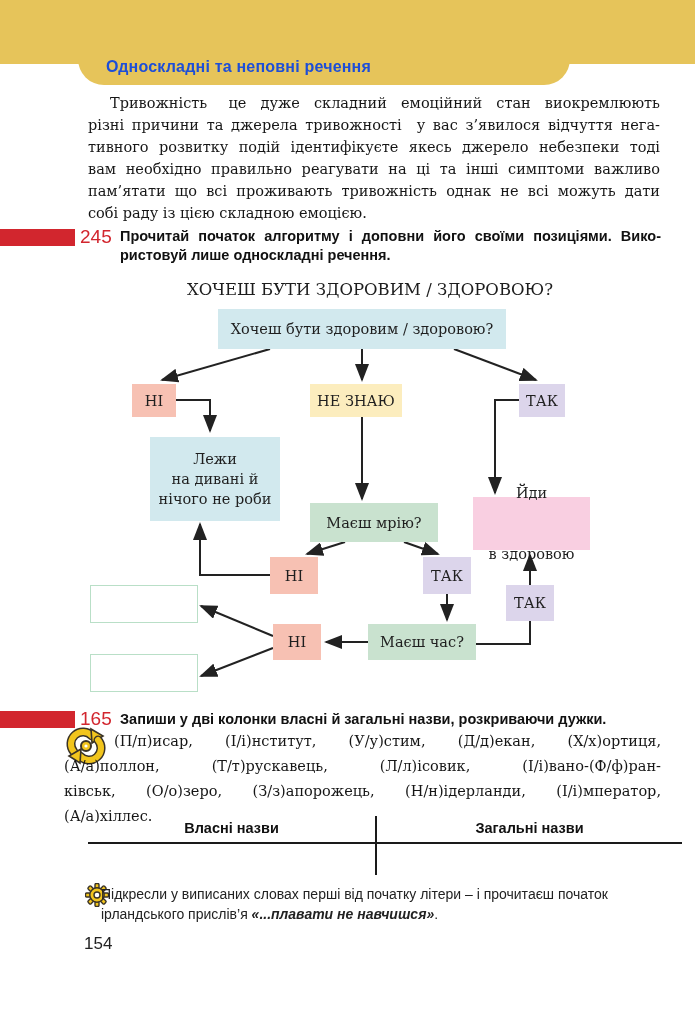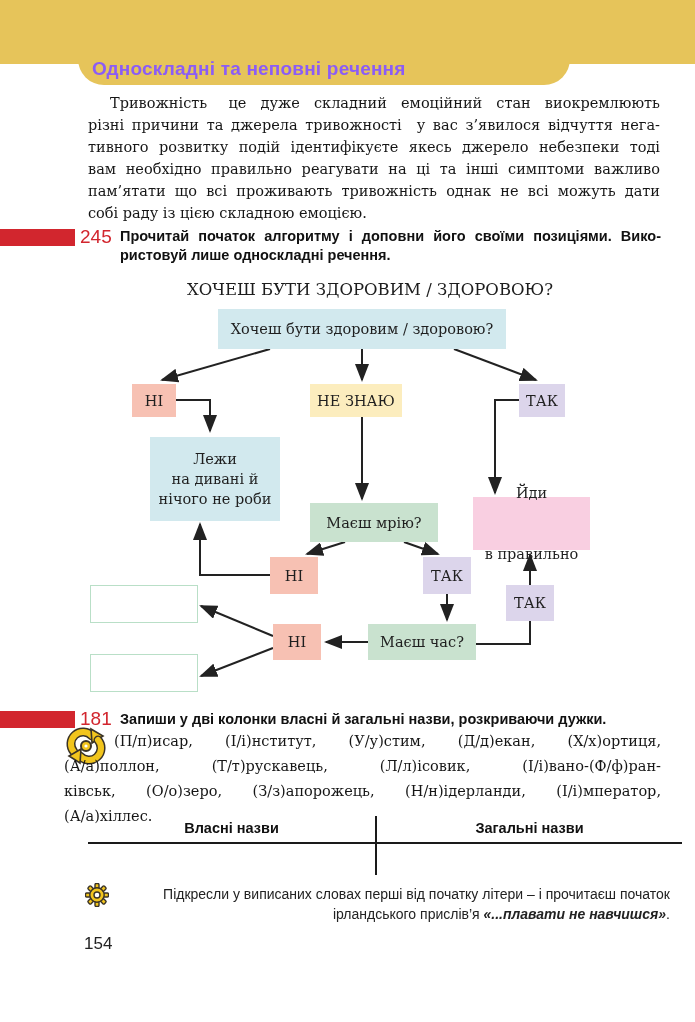--- a/index.html
+++ b/index.html
@@ -11,7 +11,7 @@
   .band{left:0;top:0;width:695px;height:64px;background:#e6c45a;}
   .tab{left:78px;top:0;width:492px;height:85px;background:#e6c45a;
        border-bottom-left-radius:26px;border-bottom-right-radius:26px;}
-  .tab-label{left:92px;top:58px;font-size:19px;font-weight:600;color:#8b5cf6;letter-spacing:.2px;}
+  .tab-label{left:106px;top:58px;font-size:16px;font-weight:600;color:#1d4ed8;letter-spacing:.2px;}
 
   
   .serif{font-family:"DejaVu Serif",serif;color:#161616;}

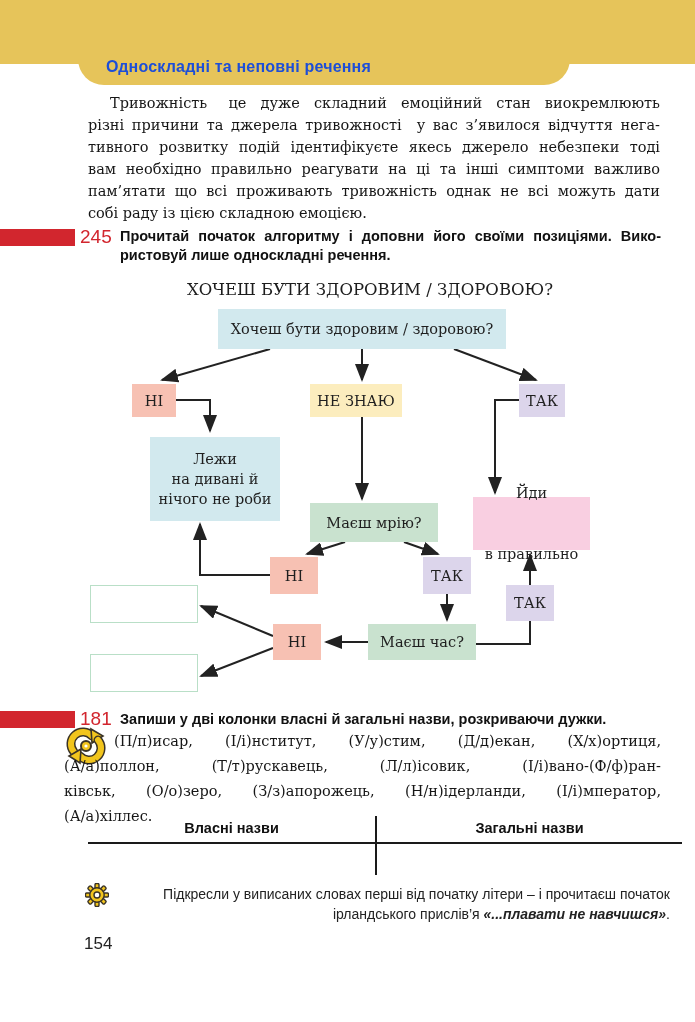--- a/index.html
+++ b/index.html
@@ -115,7 +115,7 @@
 
     <div class="abs node" style="left:413px;top:219px;width:117px;height:53px;background:#f9cfe1;flex-direction:column;gap:41px;">
       <span>Йди</span>
-      <span>в правильно</span>
+      <span>в здоровою</span>
     </div>
 
     <div class="abs node" style="left:210px;top:279px;width:48px;height:37px;background:#f7c1b3;">НІ</div>

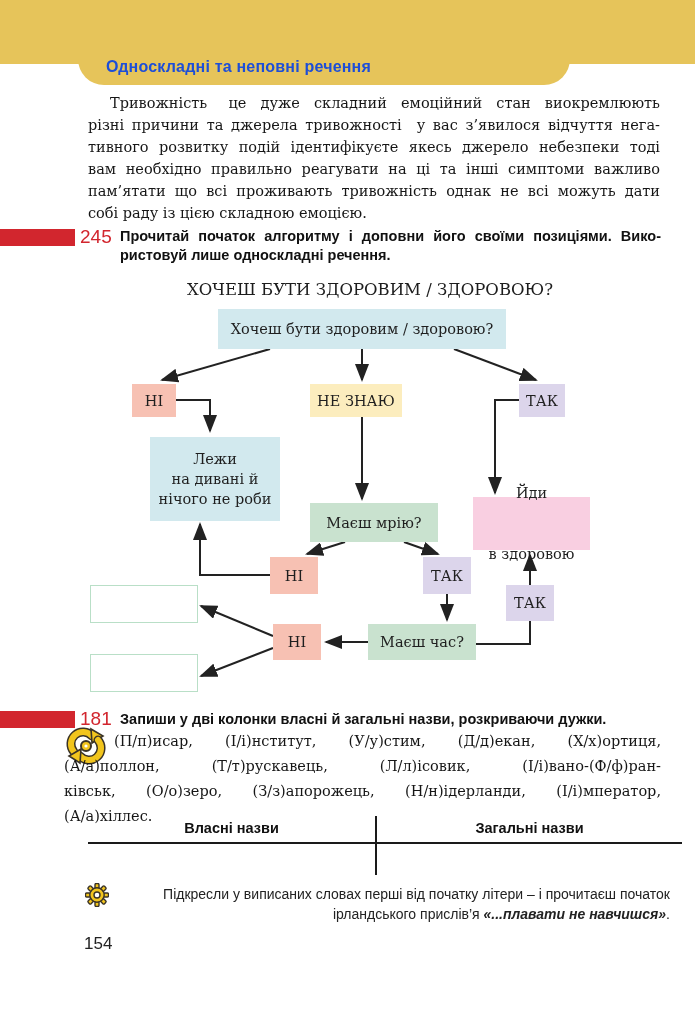--- a/index.html
+++ b/index.html
@@ -130,7 +130,7 @@
   </div>
 
   <div class="abs redbar" style="top:711px;"></div>
-  <div class="abs exnum" style="left:80px;top:708px;">181</div>
+  <div class="abs exnum" style="left:80px;top:708px;">165</div>
   <div class="abs task" style="left:120px;top:710px;">
     <div class="lline">Запиши у дві колонки власні й загальні назви, розкриваючи дужки.</div>
   </div>

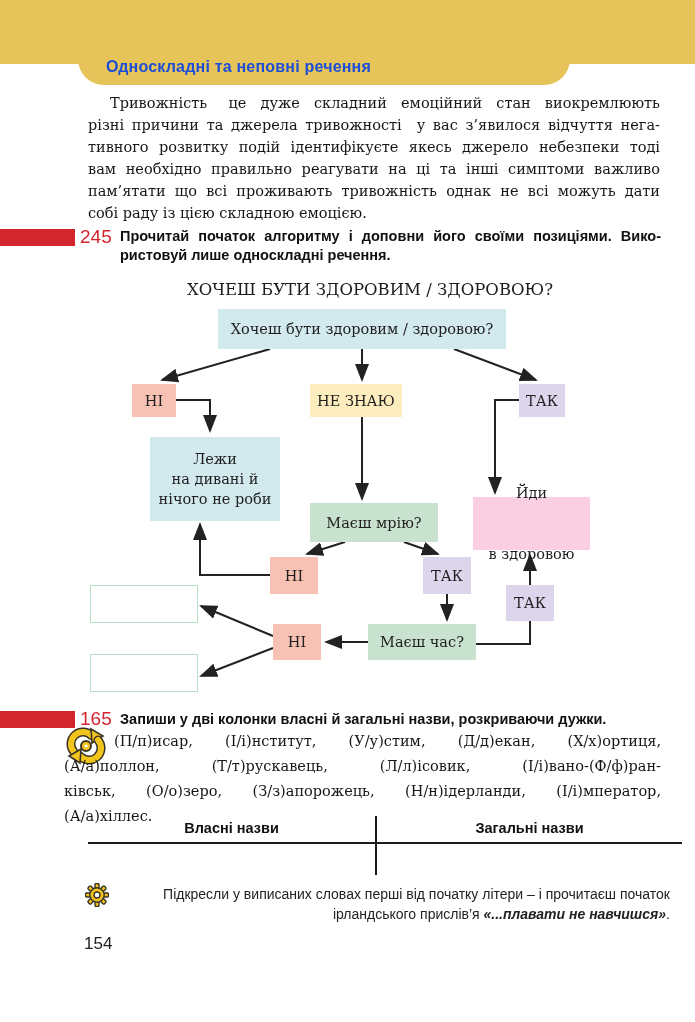--- a/index.html
+++ b/index.html
@@ -43,7 +43,7 @@
   .tbl-vline{left:375px;top:816px;width:2px;height:59px;background:#1a1a1a;}
   .tbl-h{top:820px;font-size:14.5px;font-weight:bold;text-align:center;color:#111;}
 
-  .note-text{left:118px;top:884px;width:552px;font-size:14px;line-height:20px;color:#222;text-align:right;}
+  .note-text{left:101px;top:884px;width:552px;font-size:14px;line-height:20px;color:#222;}
   .note-quote{font-weight:bold;font-style:italic;}
   .pagenum{left:84px;top:934px;font-size:17px;color:#222;}
 </style>

